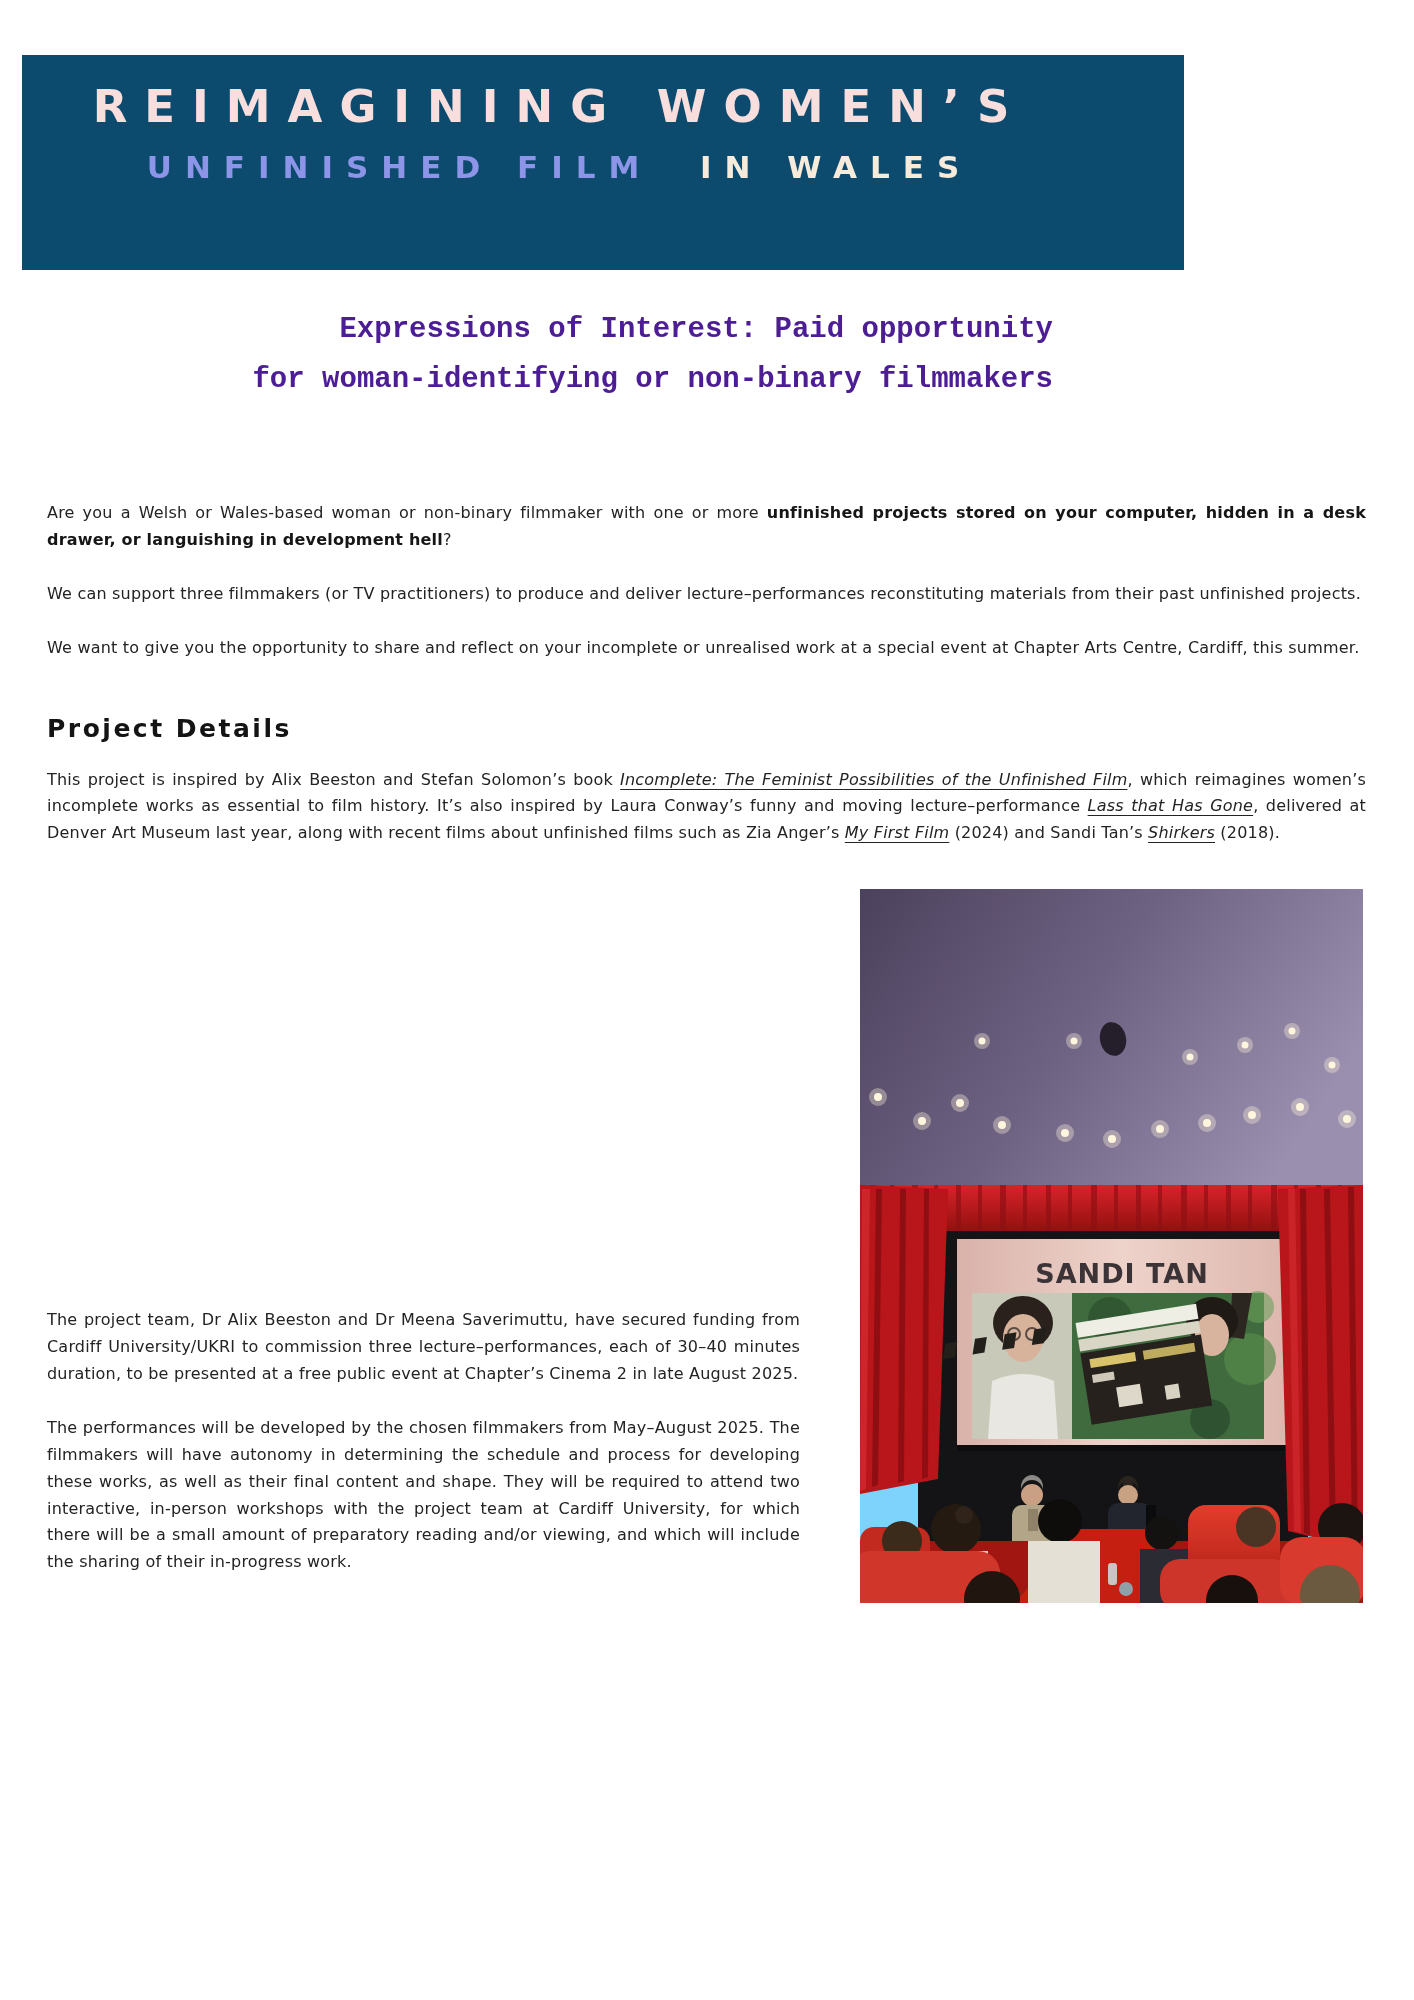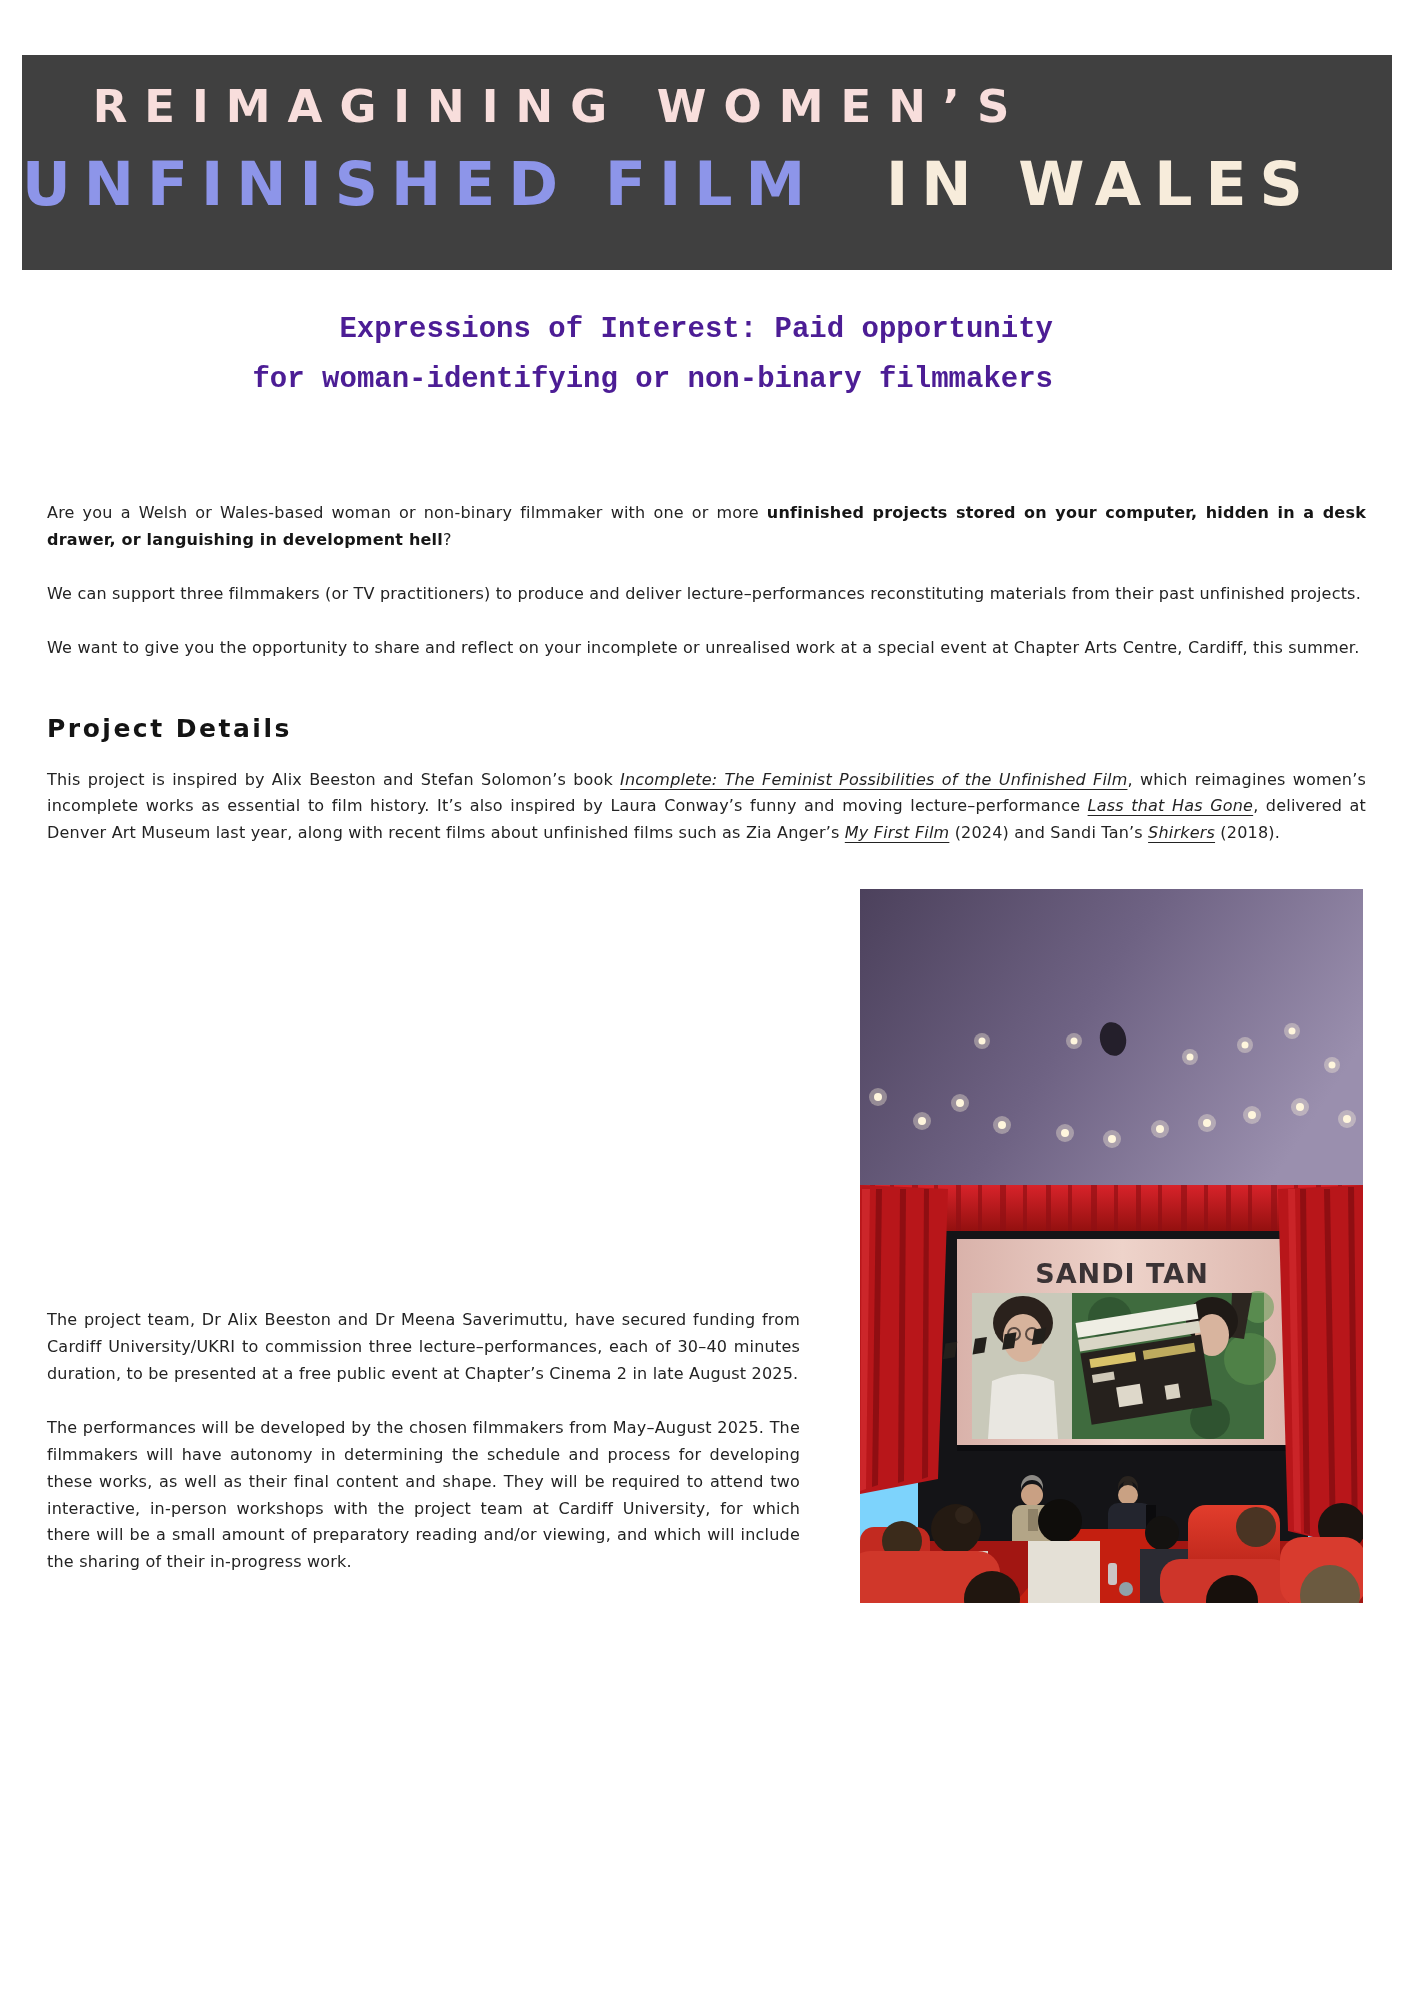--- a/index.html
+++ b/index.html
@@ -10,8 +10,8 @@
   }
   
   .banner {
-    position:absolute; left:22px; top:55px; width:1370px; height:215px;
-    background:#404040;
+    position:absolute; left:22px; top:55px; width:1162px; height:215px;
+    background:#0c4a6e;
   }
   .banner-inner {
     width:1075px; margin-top:25px; text-align:center;

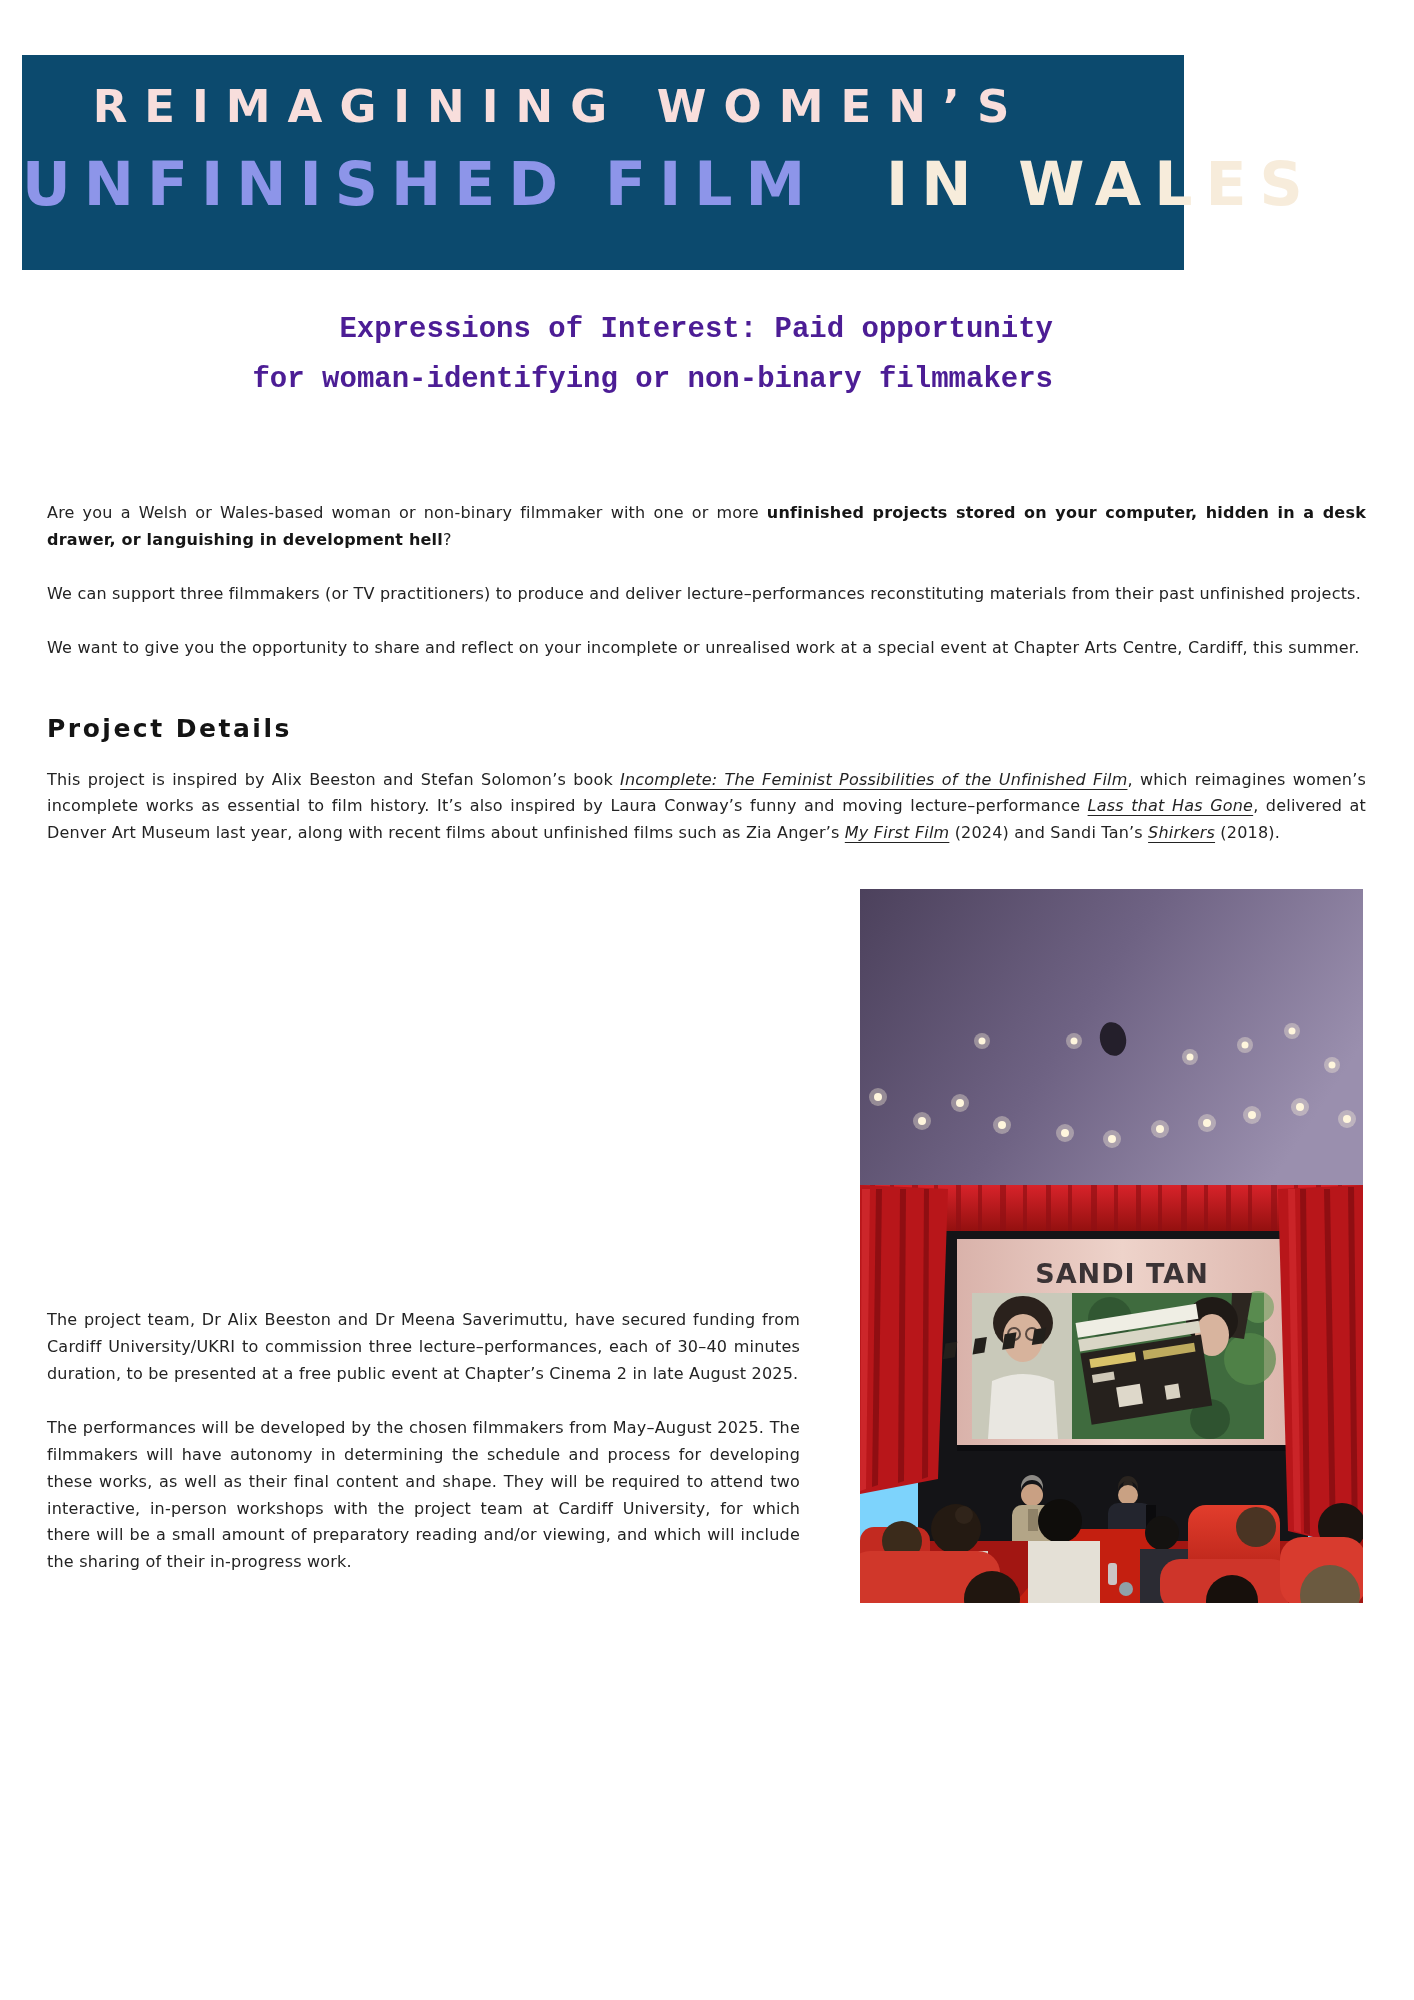--- a/index.html
+++ b/index.html
@@ -21,7 +21,7 @@
     color:#f8dedc; white-space:nowrap;
   }
   .banner-line2 {
-    margin-top:16px; font-size:60px; font-weight:700; letter-spacing:13px;
+    margin-top:16px; font-size:31px; font-weight:700; letter-spacing:13px;
     white-space:nowrap;
   }
   .banner-accent { color:#8d95e9; }

